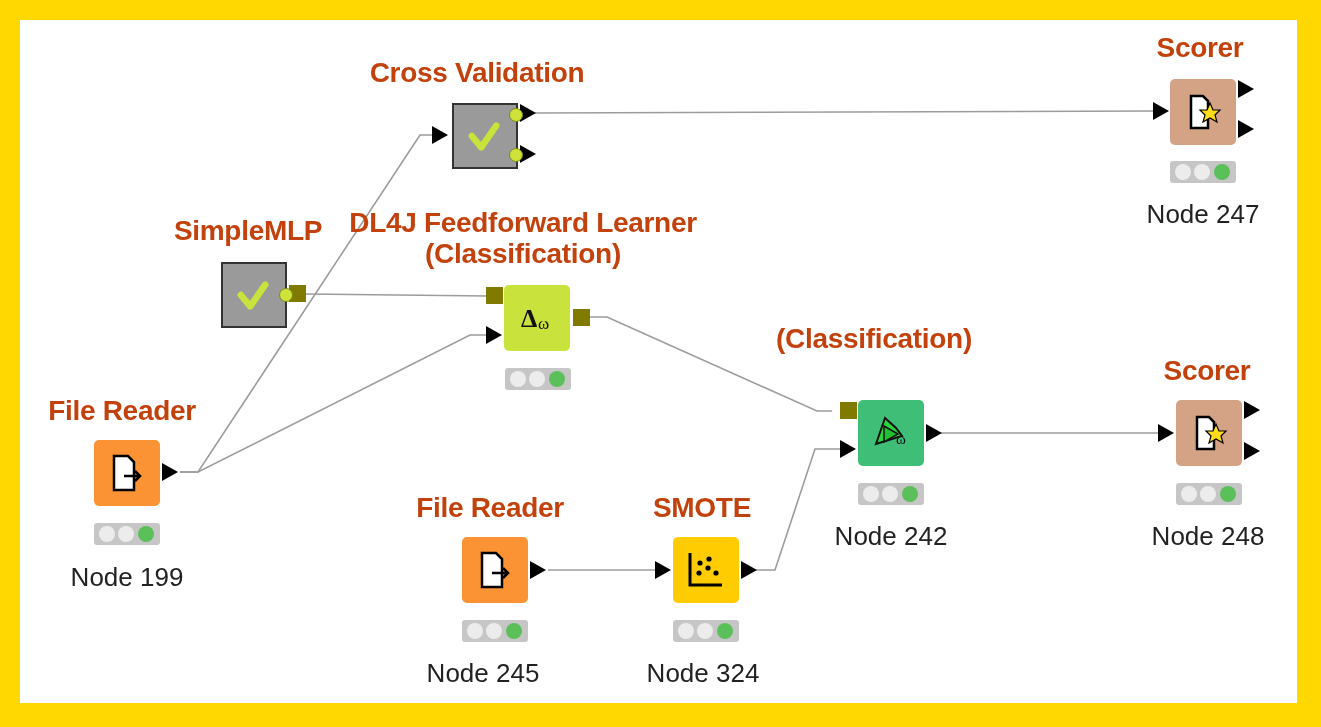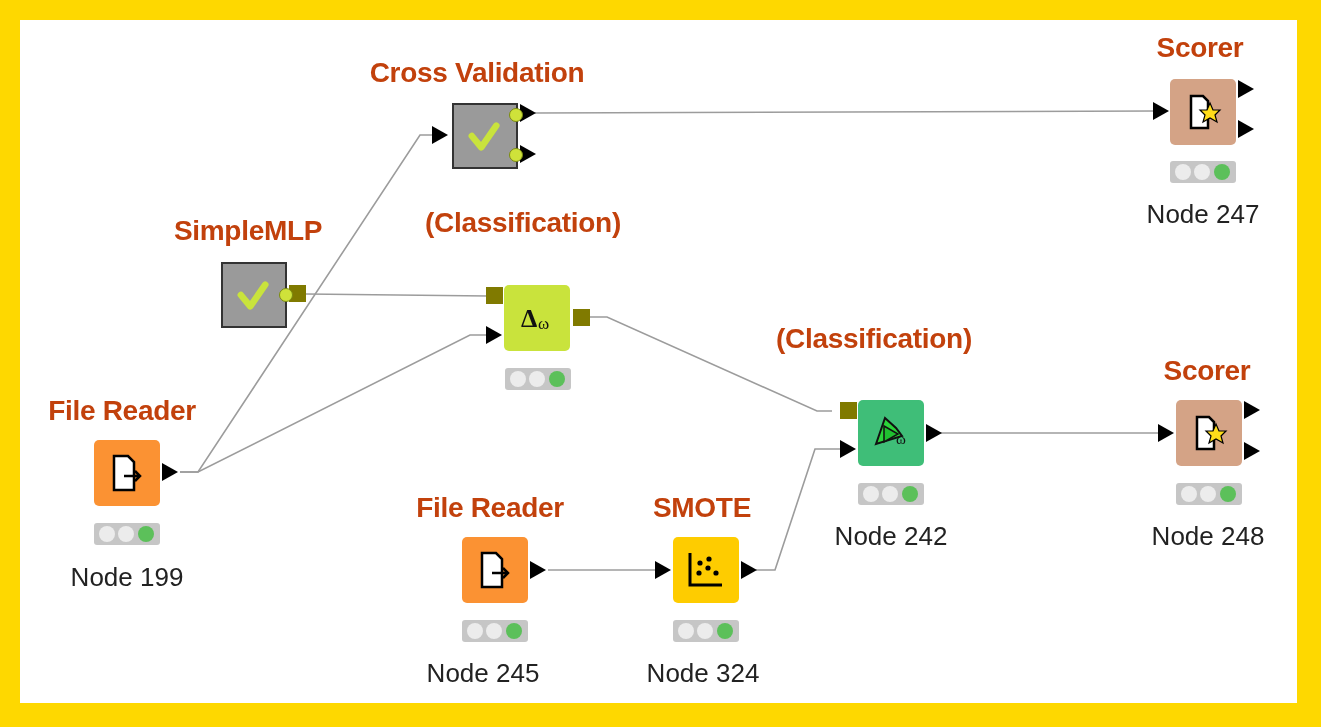--- a/index.html
+++ b/index.html
@@ -62,6 +62,7 @@
 <div class="port-dot" style="left:279px;top:288px"></div>
 
 <div class="label" style="left:523px;top:207px">
+  <div>DL4J Feedforward Learner</div>
   <div>(Classification)</div>
 </div>
 <div class="port-sq" style="left:486px;top:287px"></div>

